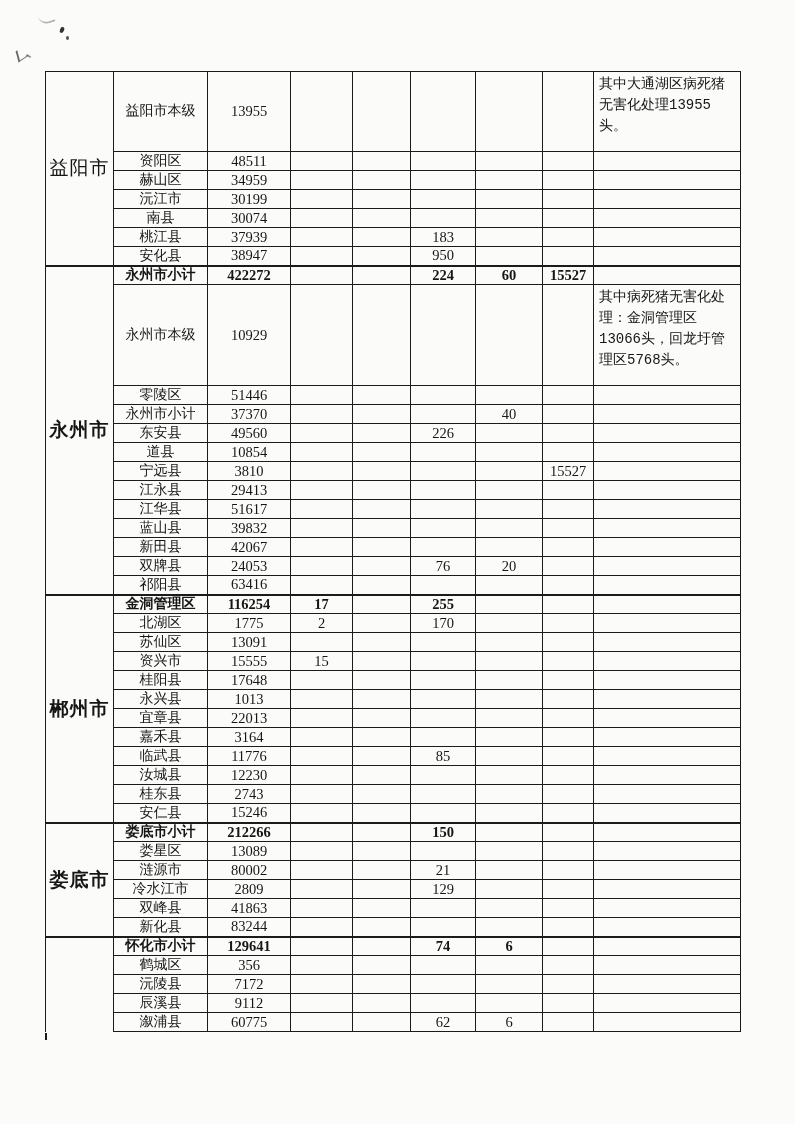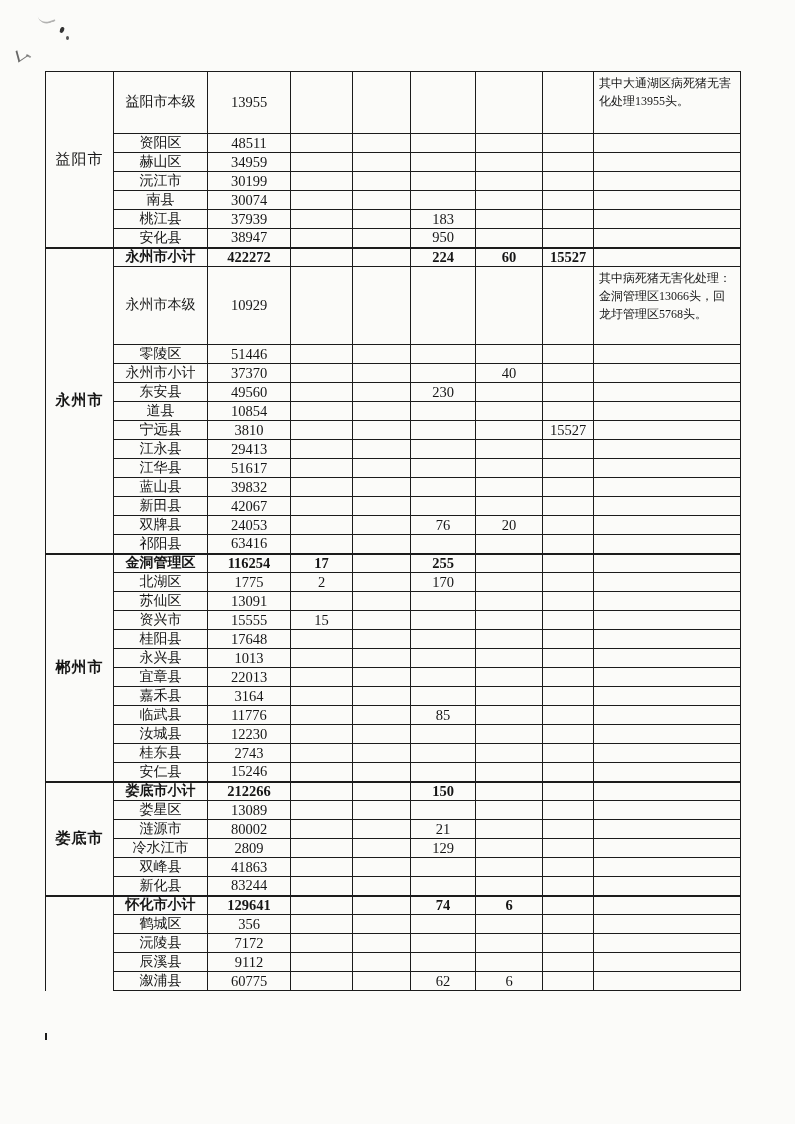--- a/index.html
+++ b/index.html
@@ -42,9 +42,10 @@
   td.note-cell{
     text-align:left;
     vertical-align:top;
-    padding:2px 4px 4px 5px;
-    font-size:12px;
+    padding:2px 4px 14px 5px;
+    font-size:14px;
     line-height:1.5;
+    font-family:Liberation Mono, monospace;
   }
   
   .ink-mark{position:absolute;background:transparent;}

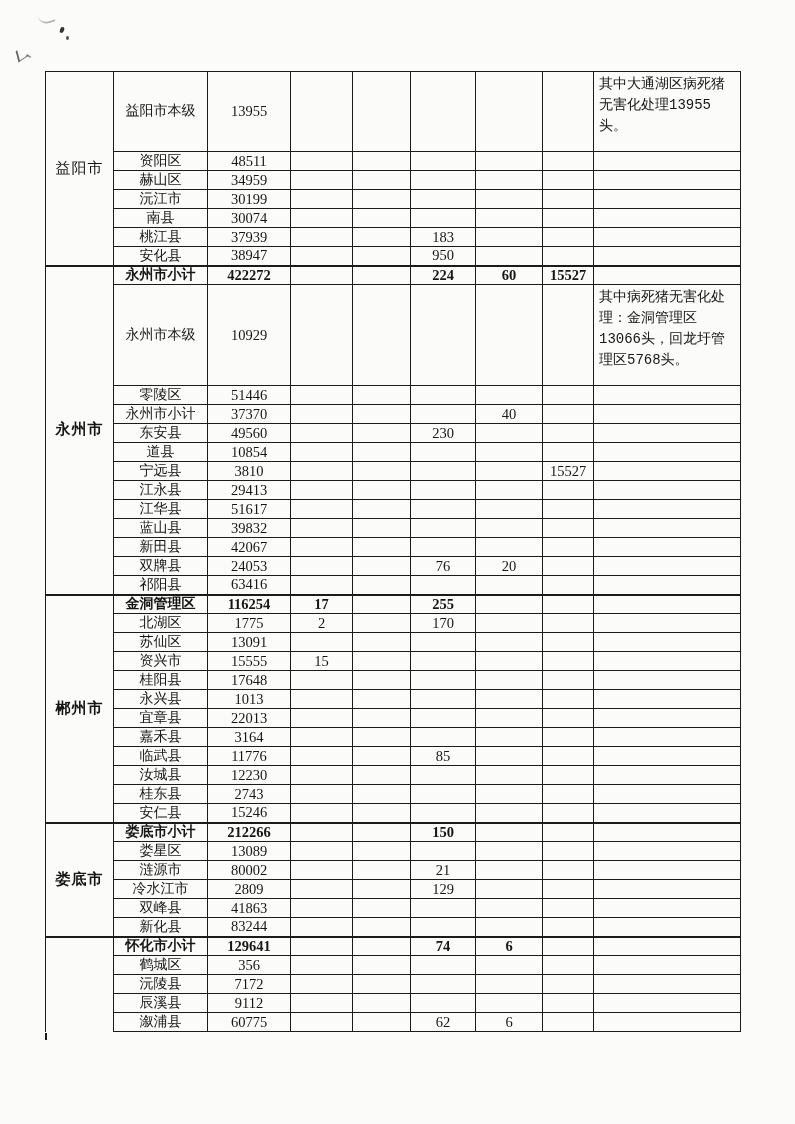--- a/index.html
+++ b/index.html
@@ -36,7 +36,7 @@
   tr.h-tall2{height:78px;}
   tr.subtotal td{font-weight:bold;font-family:Liberation Serif, serif;}
   tr.section-start td{border-top-width:2.5px;}
-  td.city-cell{font-size:15px;letter-spacing:1px;}
+  td.city-cell{font-size:19px;letter-spacing:1px;}
   td.no-bottom{border-bottom:none;}
   td.value-cell{font-size:14.5px;}
   td.note-cell{

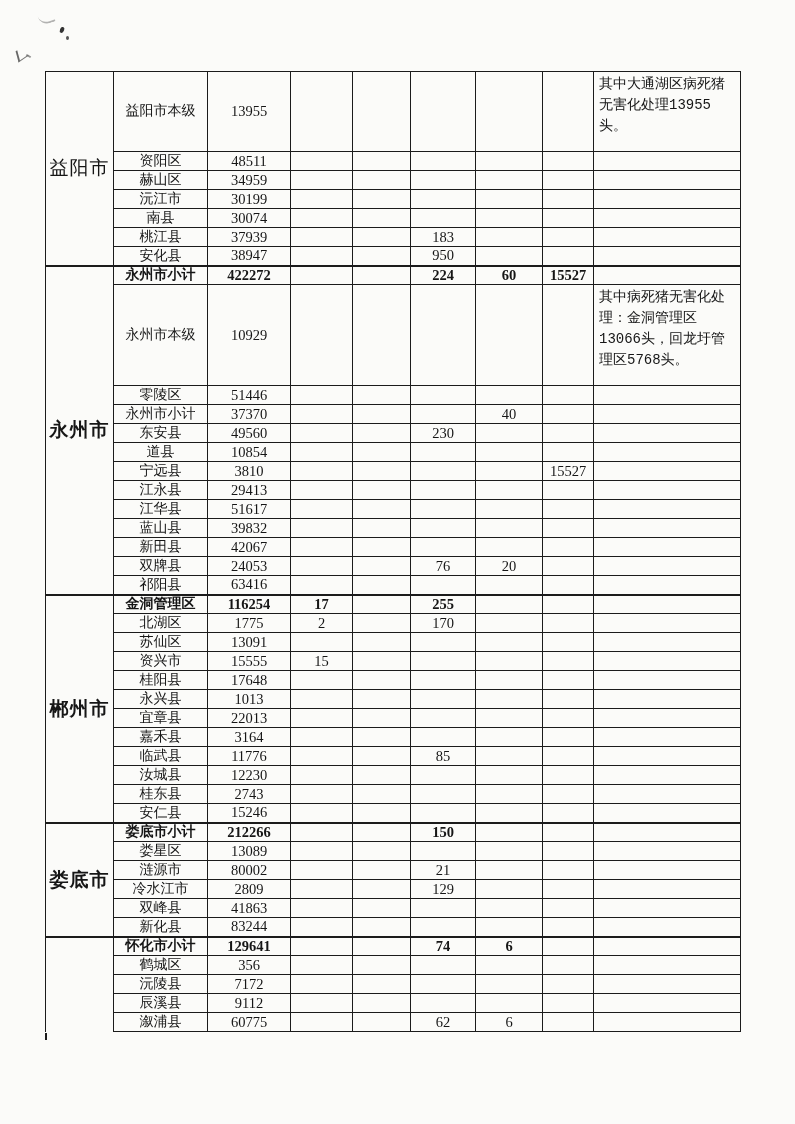--- a/index.html
+++ b/index.html
@@ -225,7 +225,7 @@
           <td class="value-cell">49560</td>
           <td class="value-cell"></td>
           <td class="value-cell"></td>
-          <td class="value-cell">230</td>
+          <td class="value-cell">226</td>
           <td class="value-cell"></td>
           <td class="value-cell"></td>
           <td></td>

